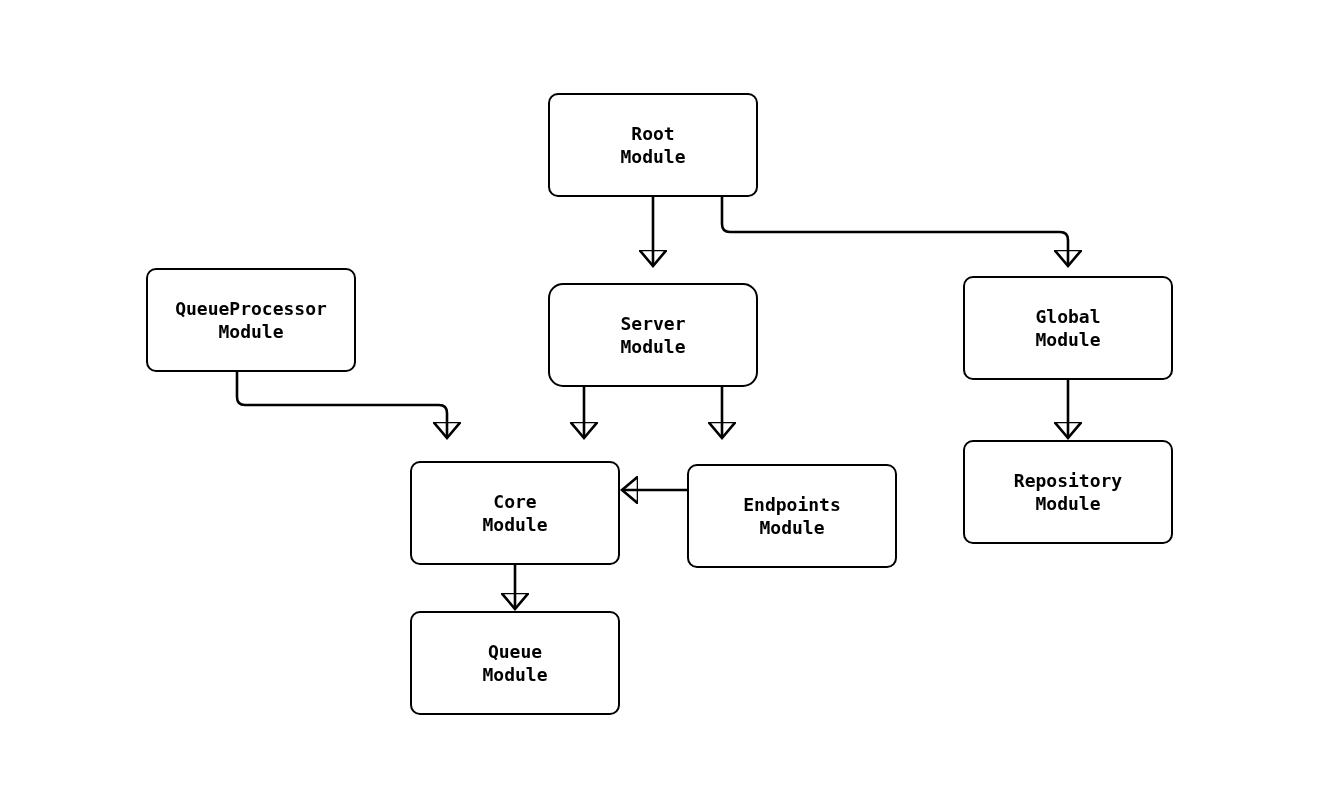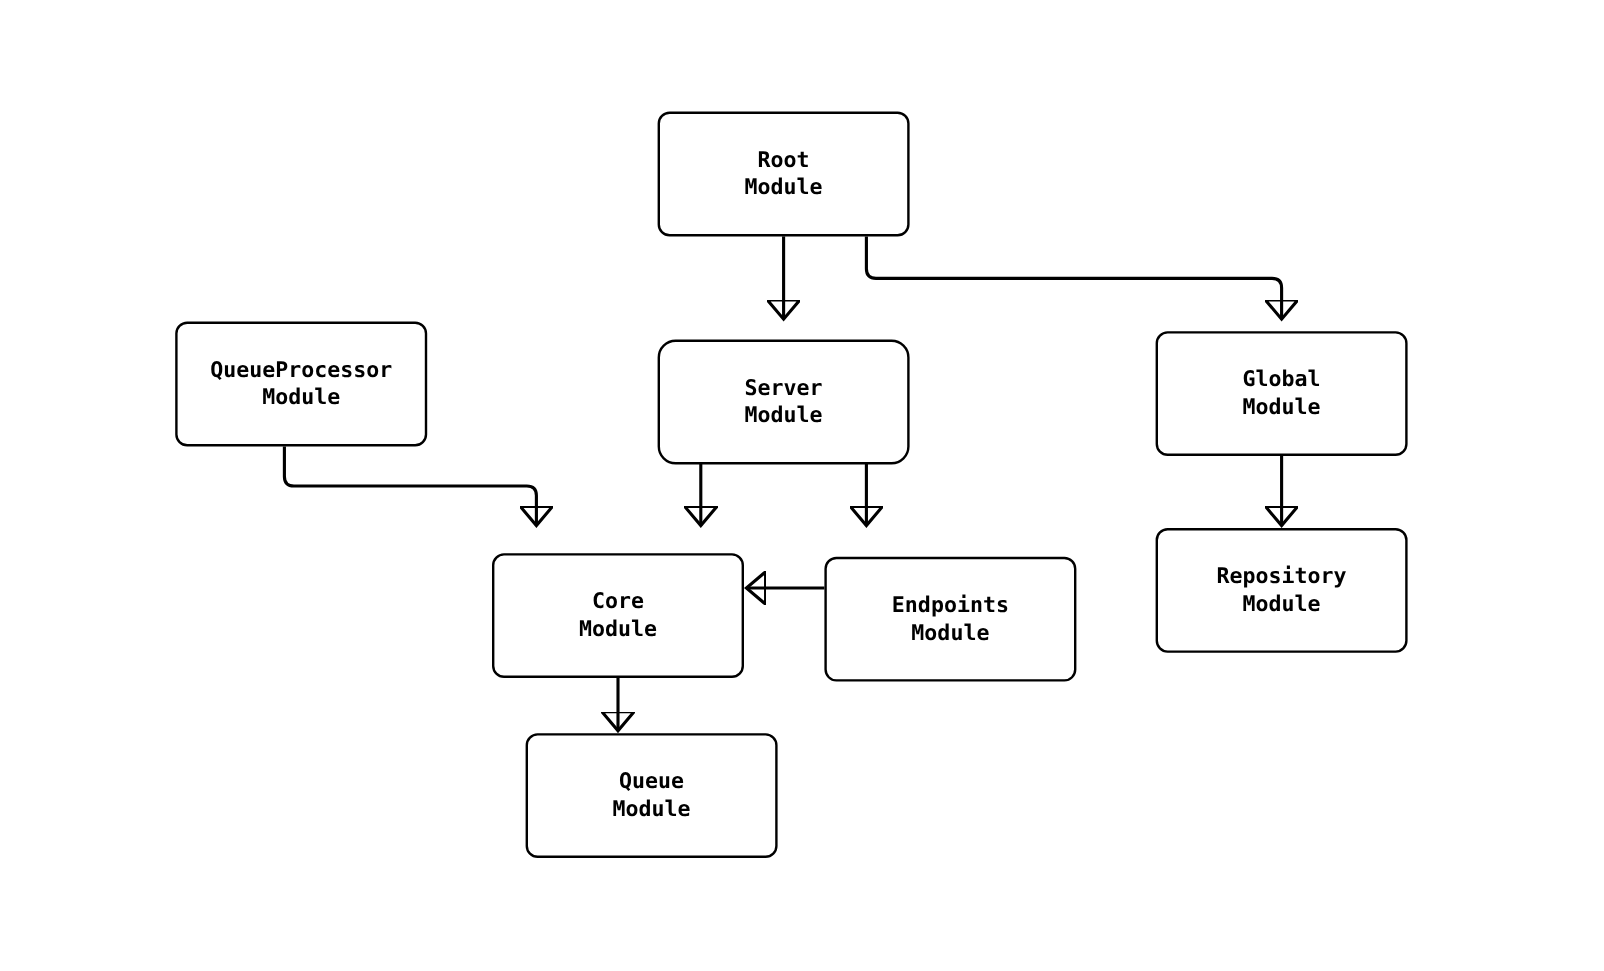--- a/index.html
+++ b/index.html
@@ -112,7 +112,7 @@
 Module</span>
   </div>
 
-  <div class="node" style="left:410px; top:611px;margin-left:28px;">
+  <div class="node" style="left:410px; top:611px;">
     <span class="node-label">Queue
 Module</span>
   </div>

